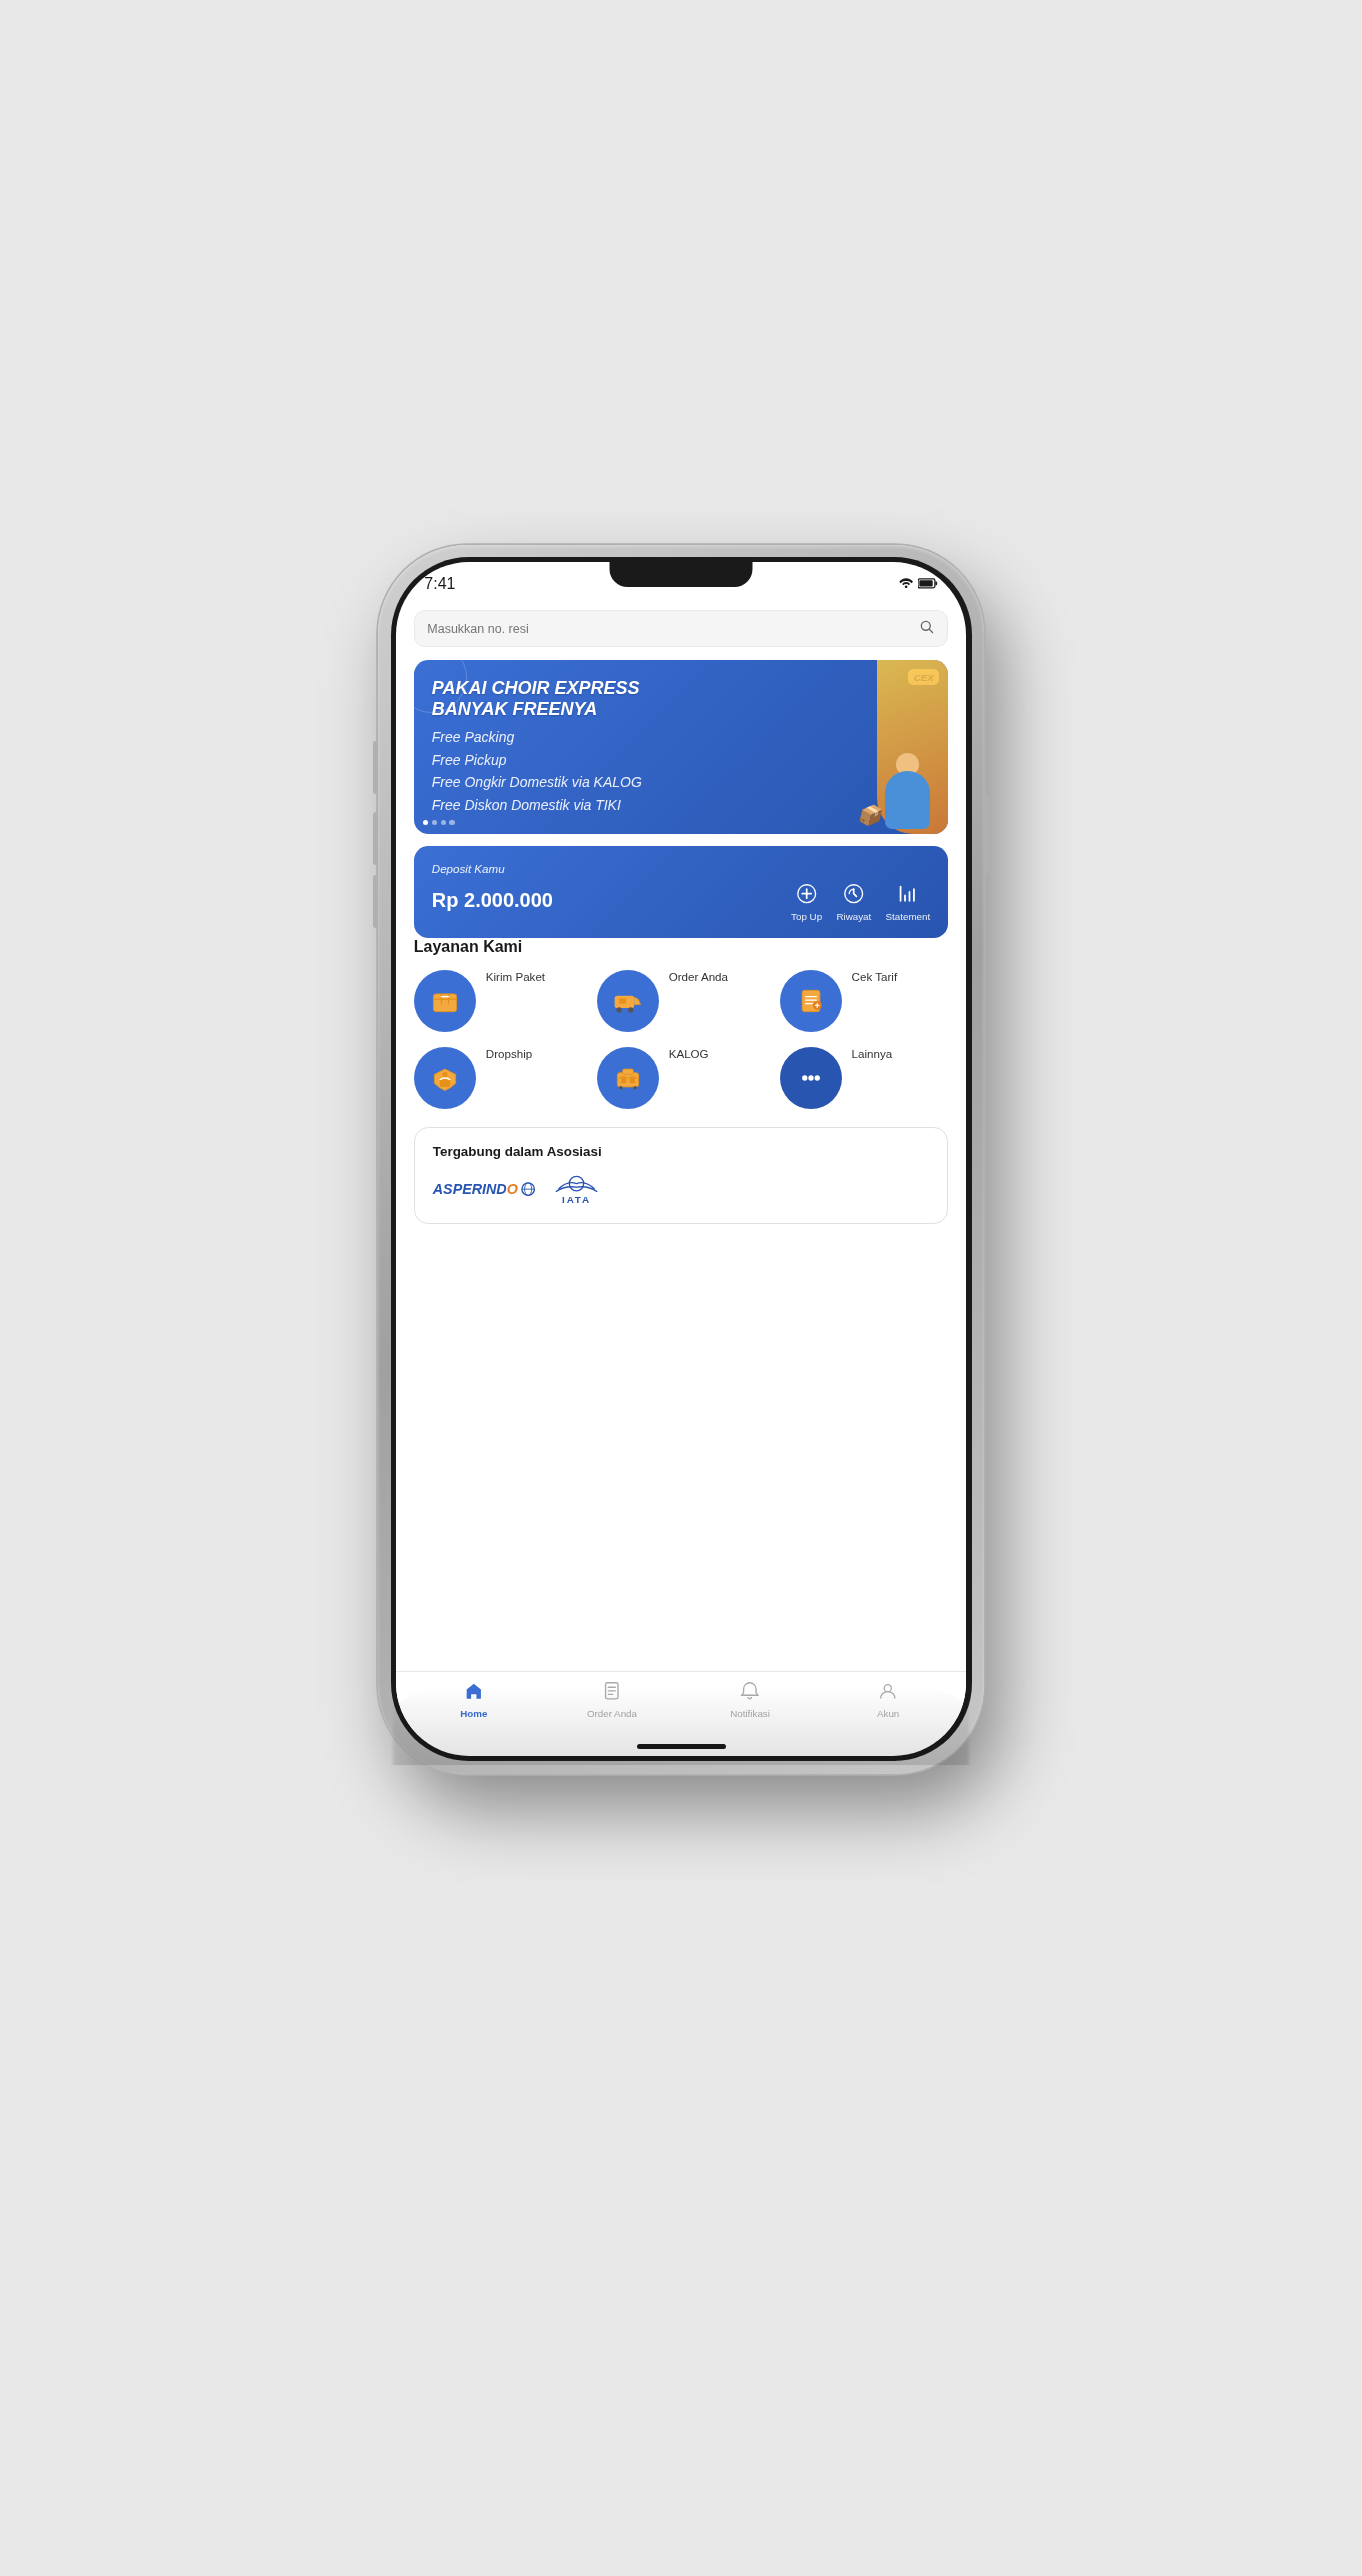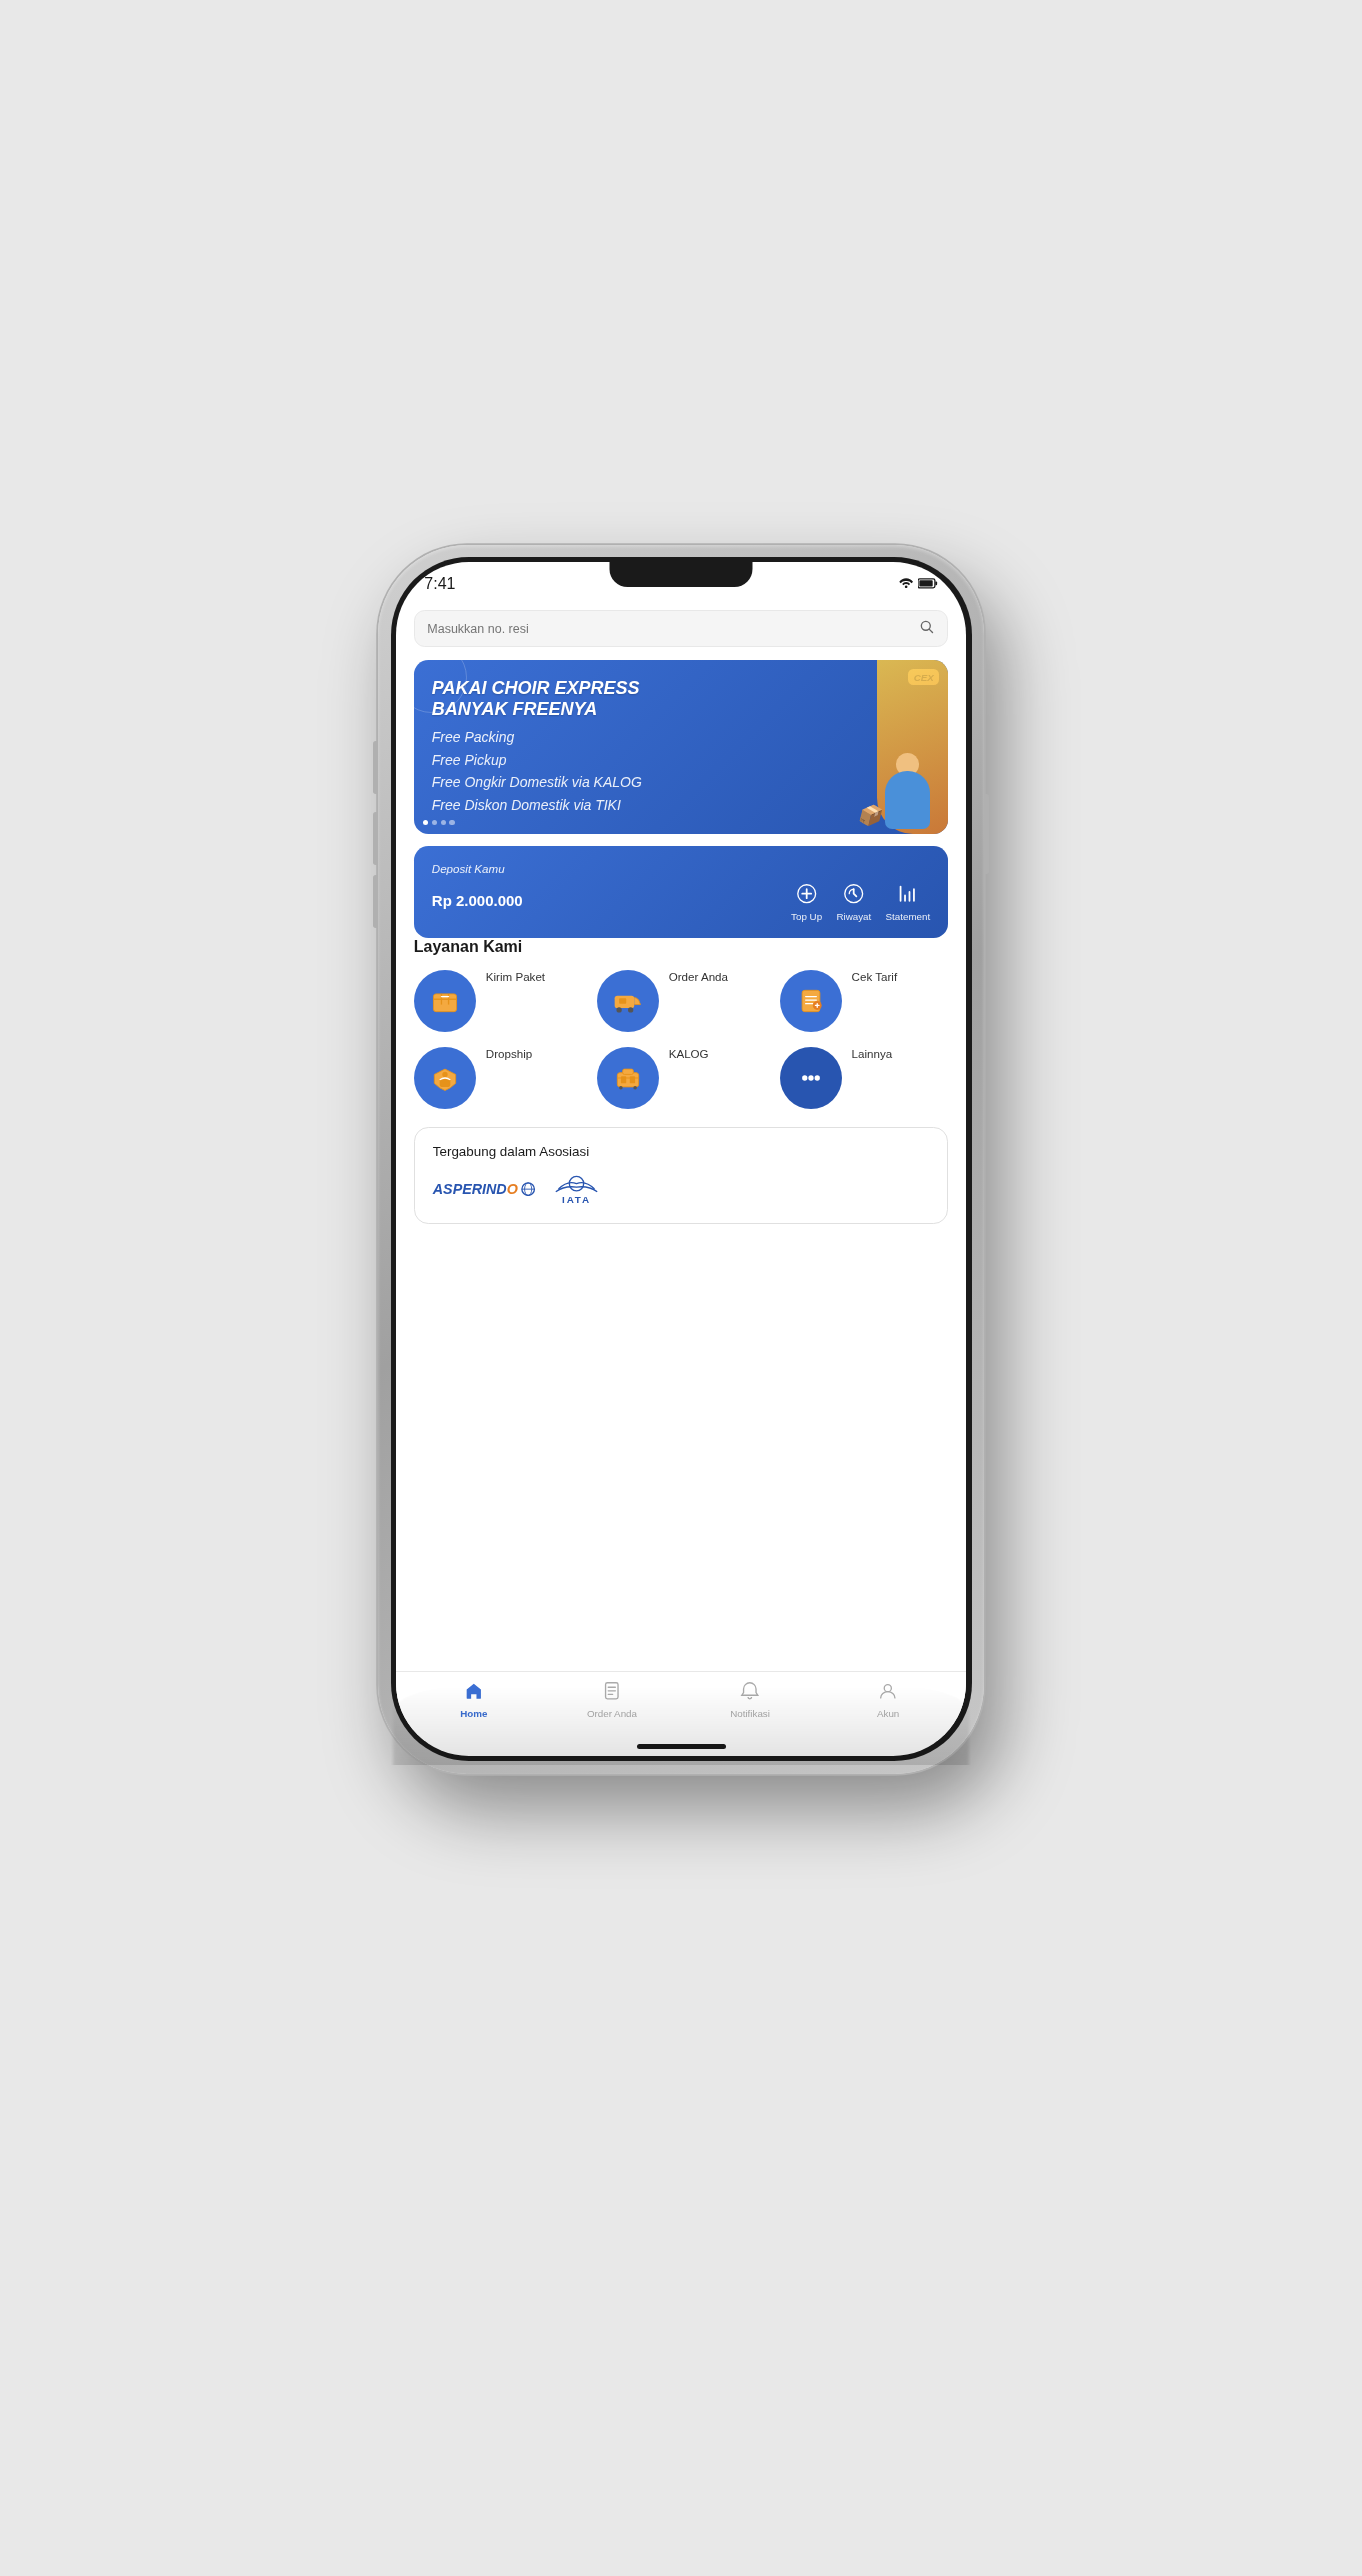--- a/index.html
+++ b/index.html
@@ -236,7 +236,7 @@
       justify-content: space-between;
     }
     .deposit-amount {
-      font-size: 15px;
+      font-size: 20px;
       font-weight: 700;
     }
     .deposit-actions {

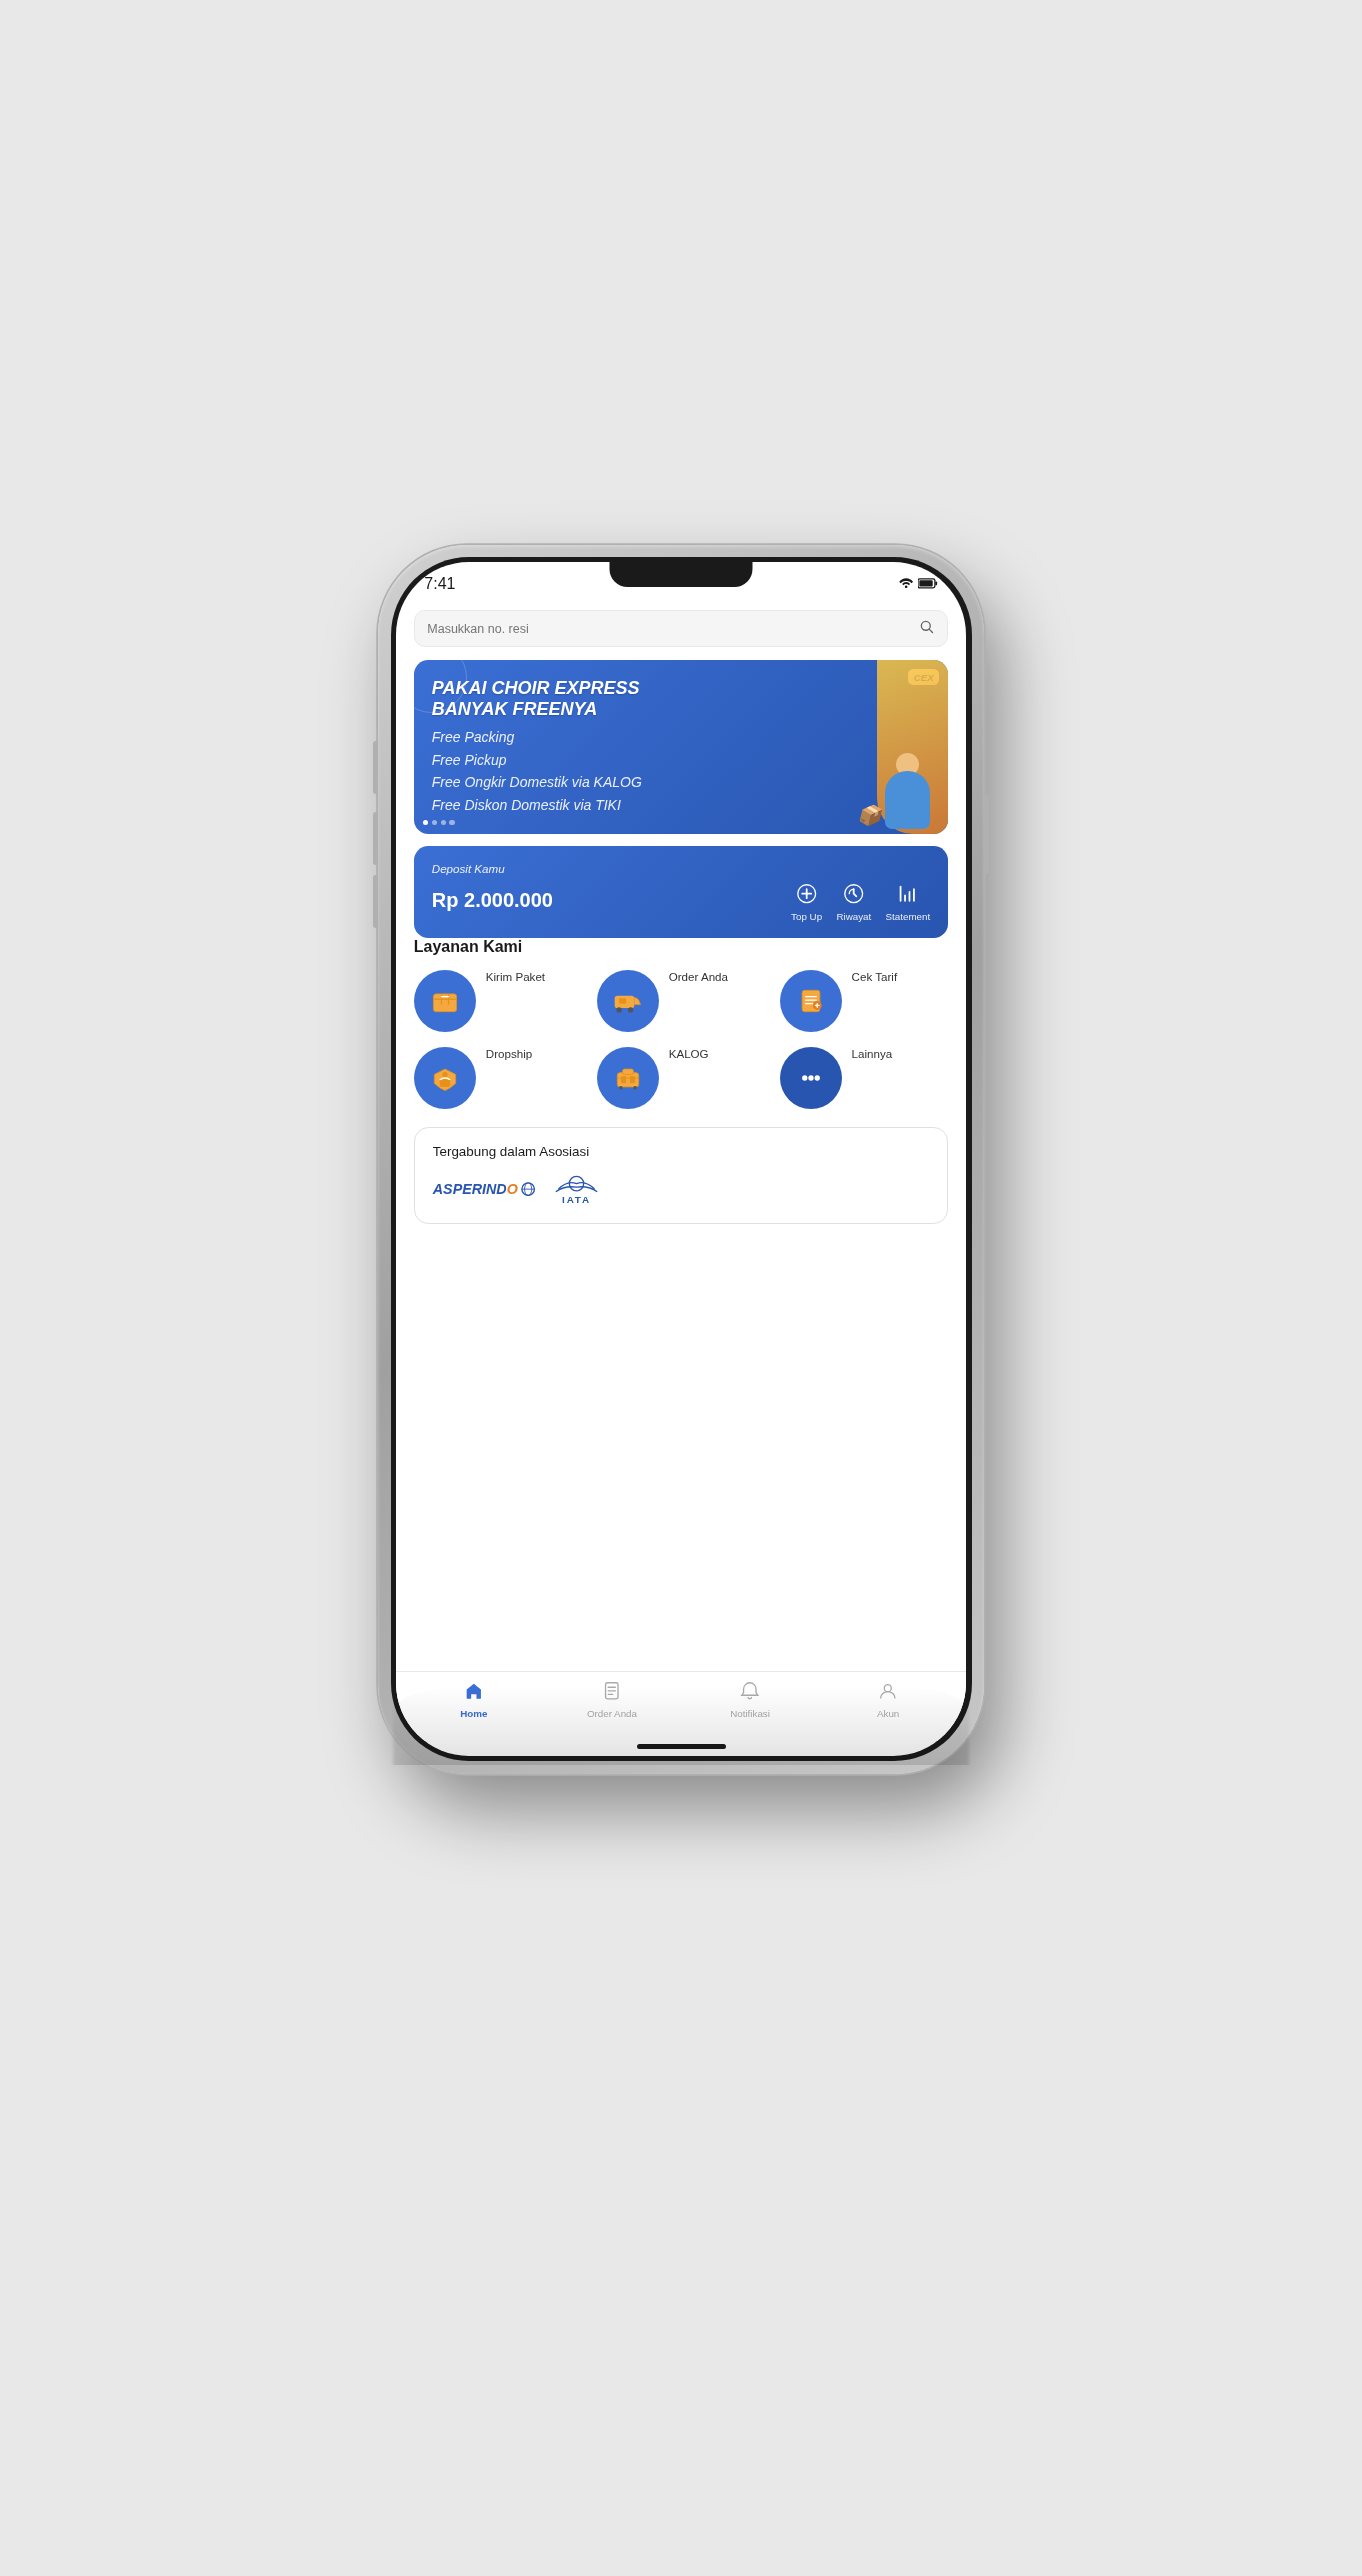--- a/index.html
+++ b/index.html
@@ -310,7 +310,7 @@
     }
     .association-title {
       font-size: 13.4px;
-      font-weight: 400;
+      font-weight: 700;
       color: #1a1a1a;
       margin-bottom: 12.5px;
     }

